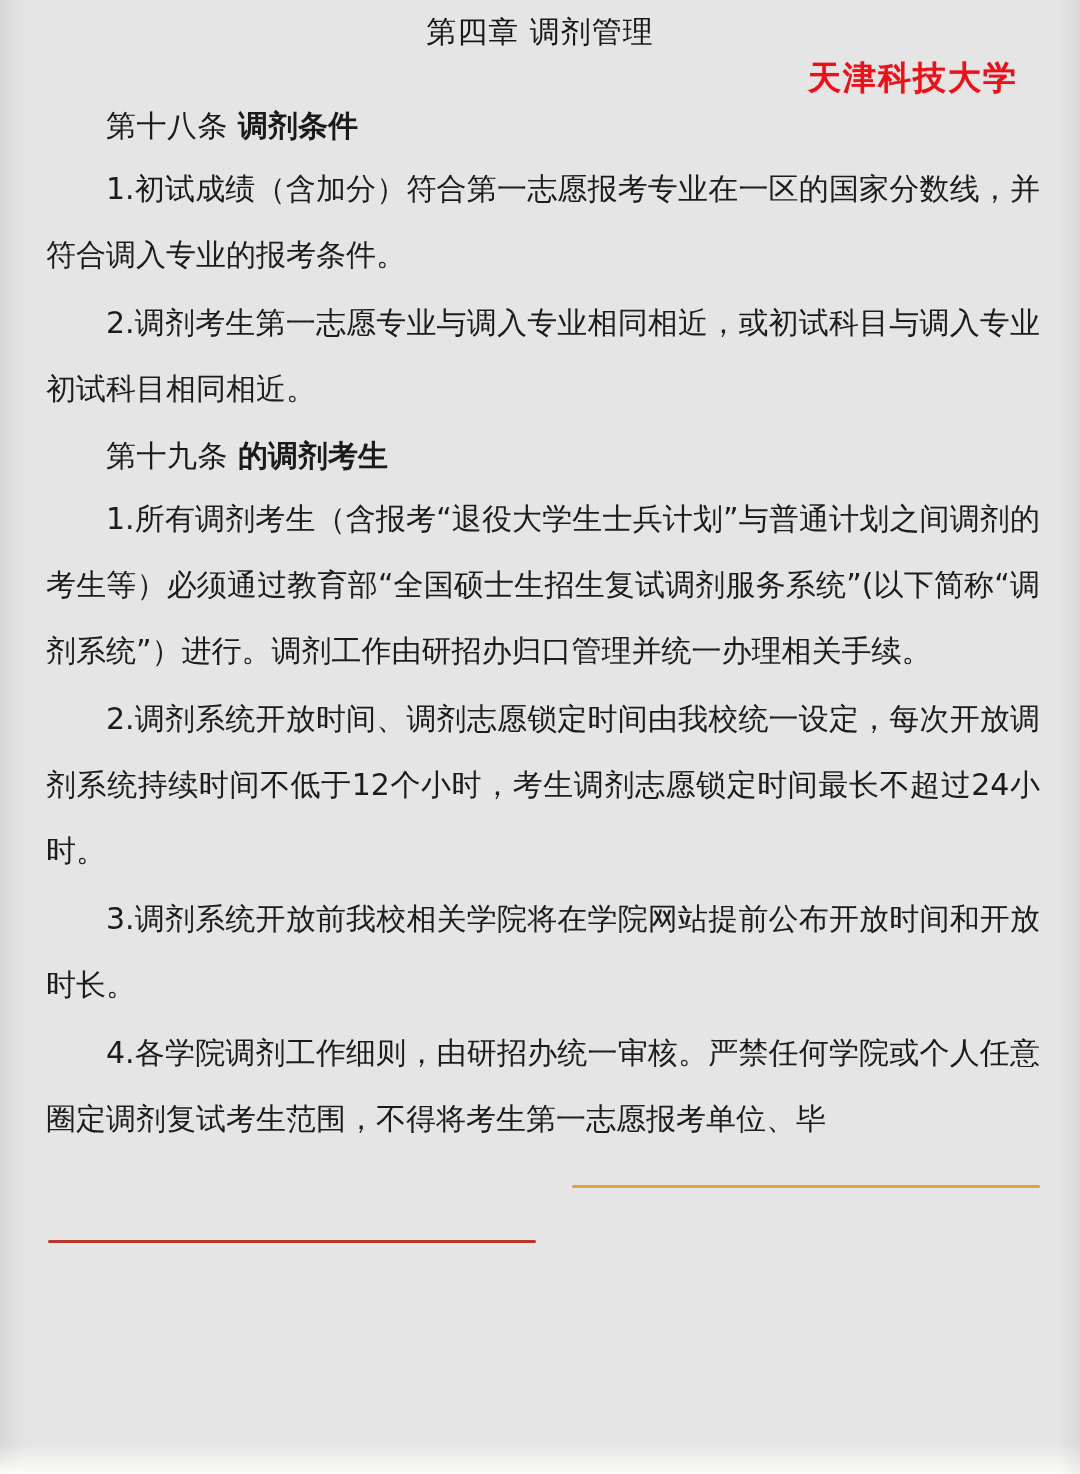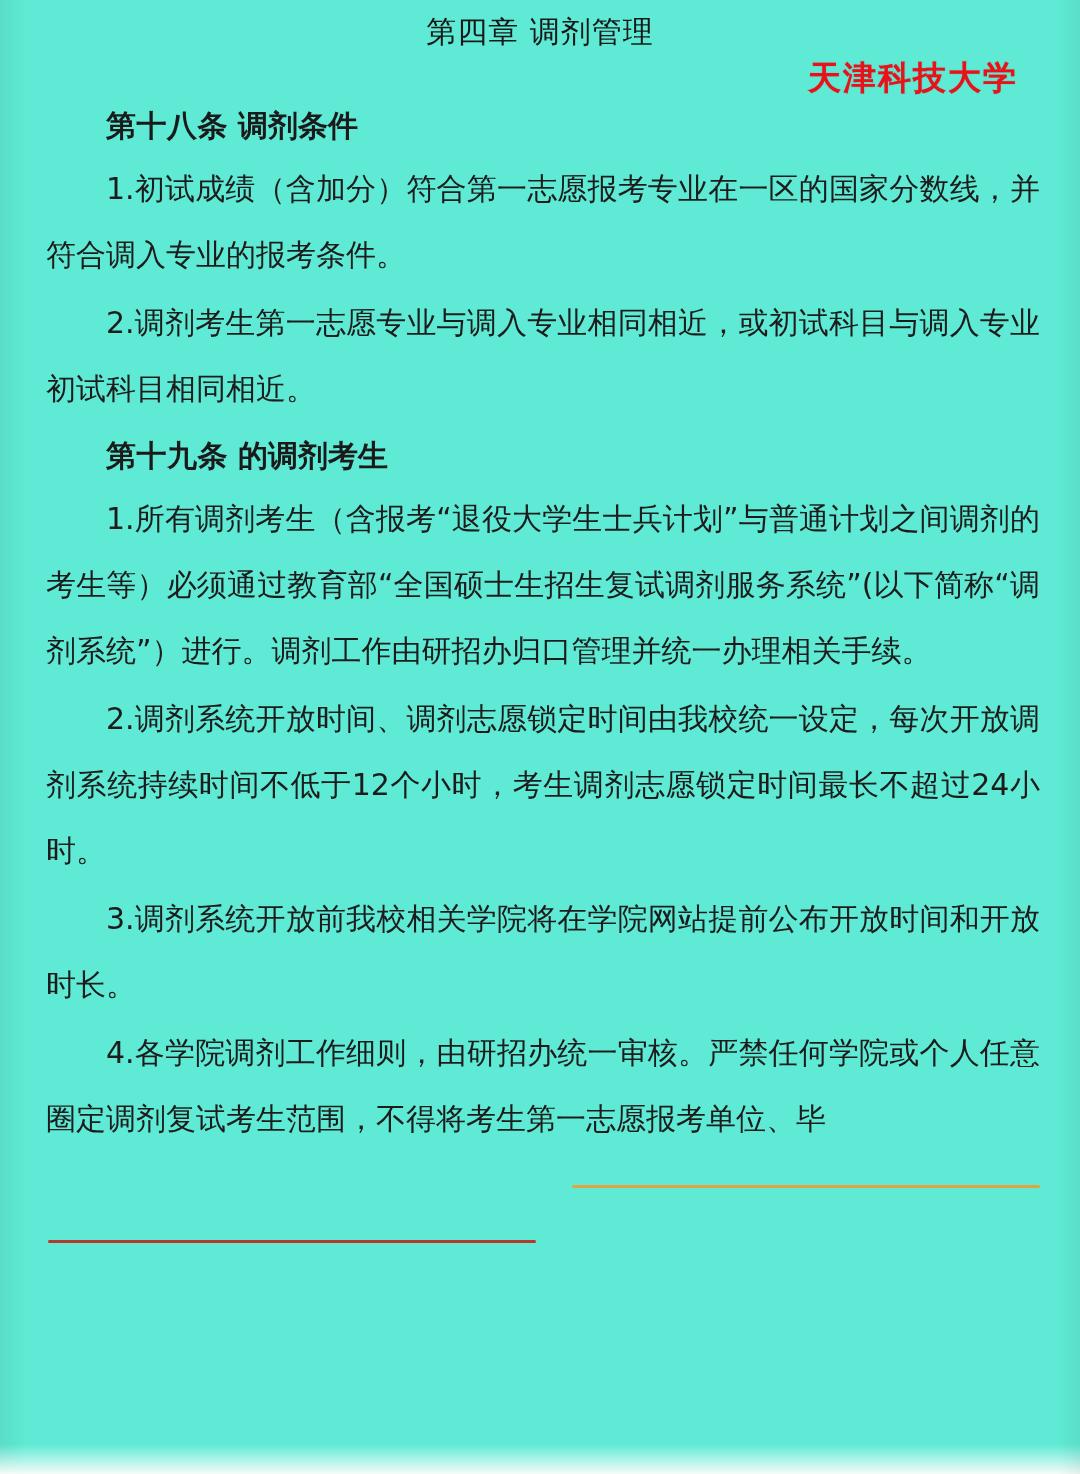--- a/index.html
+++ b/index.html
@@ -19,7 +19,7 @@
   .page {
     position: absolute;
     inset: 0;
-    background: #5eead4;
+    background: #e5e5e5;
     padding-left: 8px;
   }
 

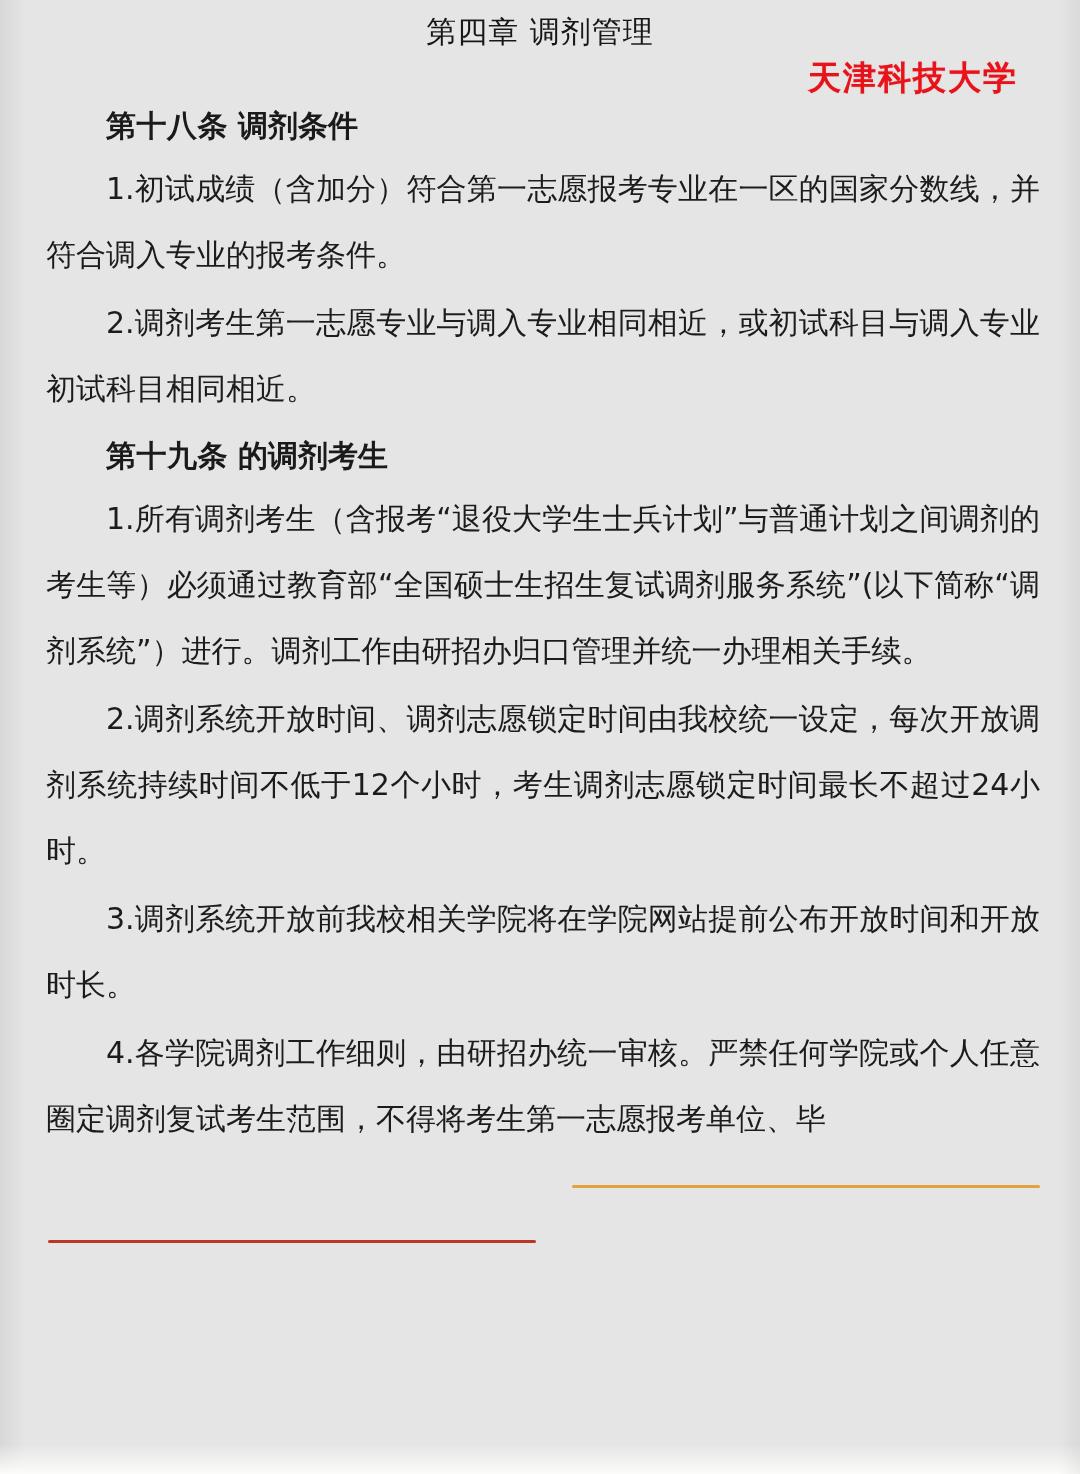--- a/index.html
+++ b/index.html
@@ -90,7 +90,7 @@
     text-indent: 60px;
   }
   .heading b {
-    font-weight: bold;
+    font-weight: normal;
     letter-spacing: 0.5px;
   }
   .heading .sub {

